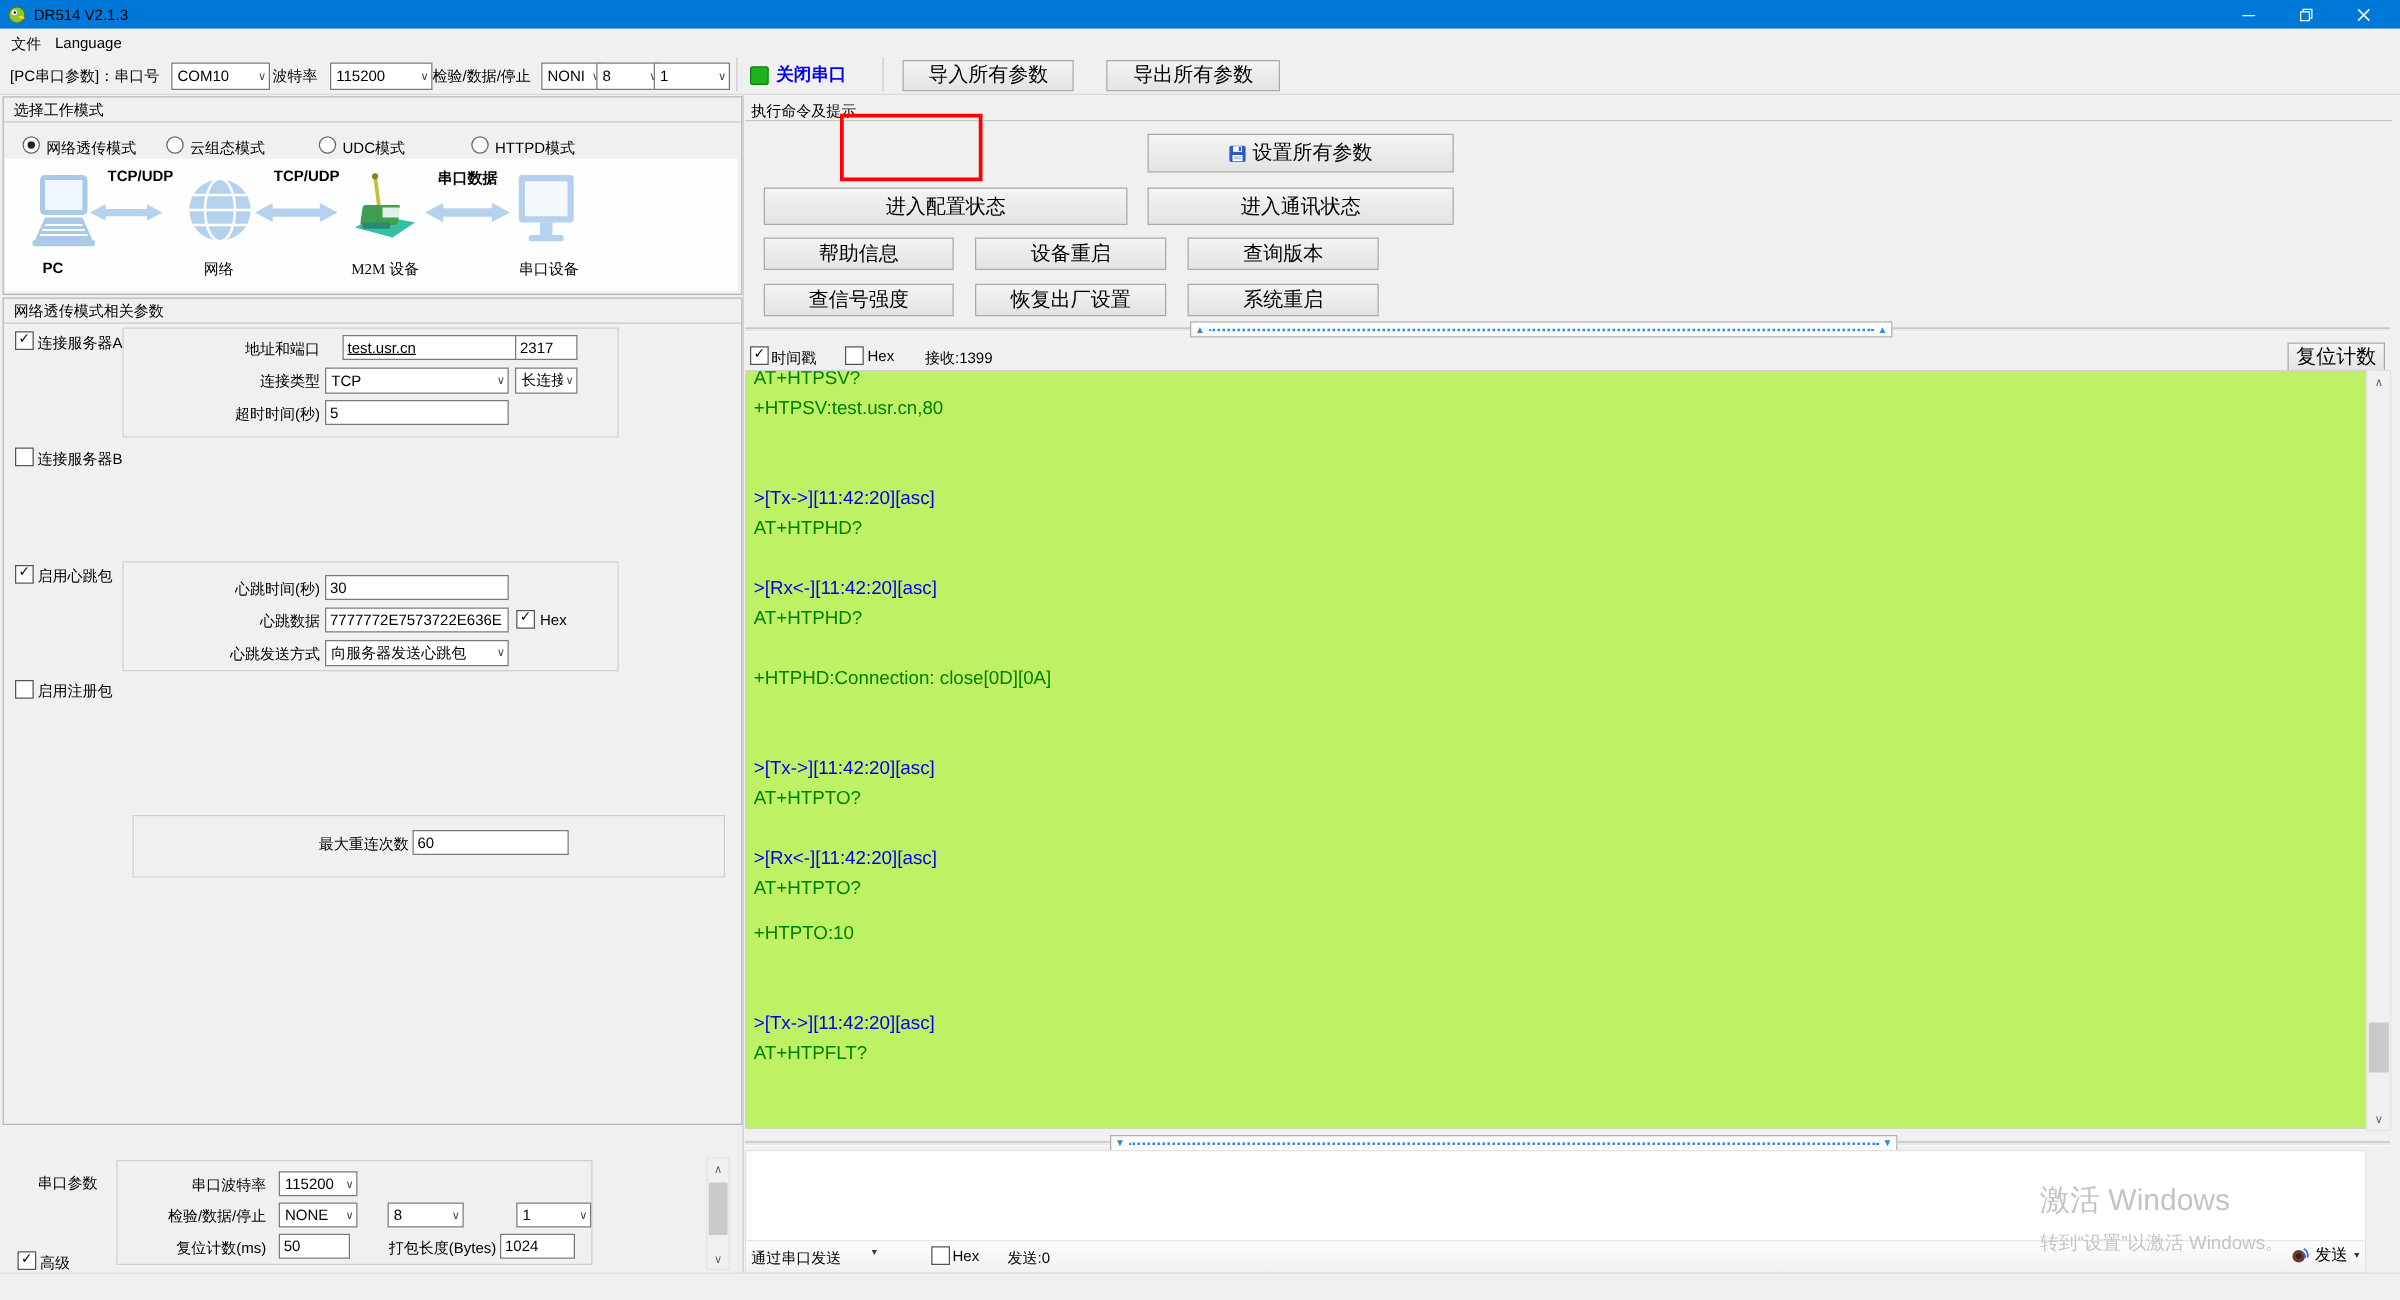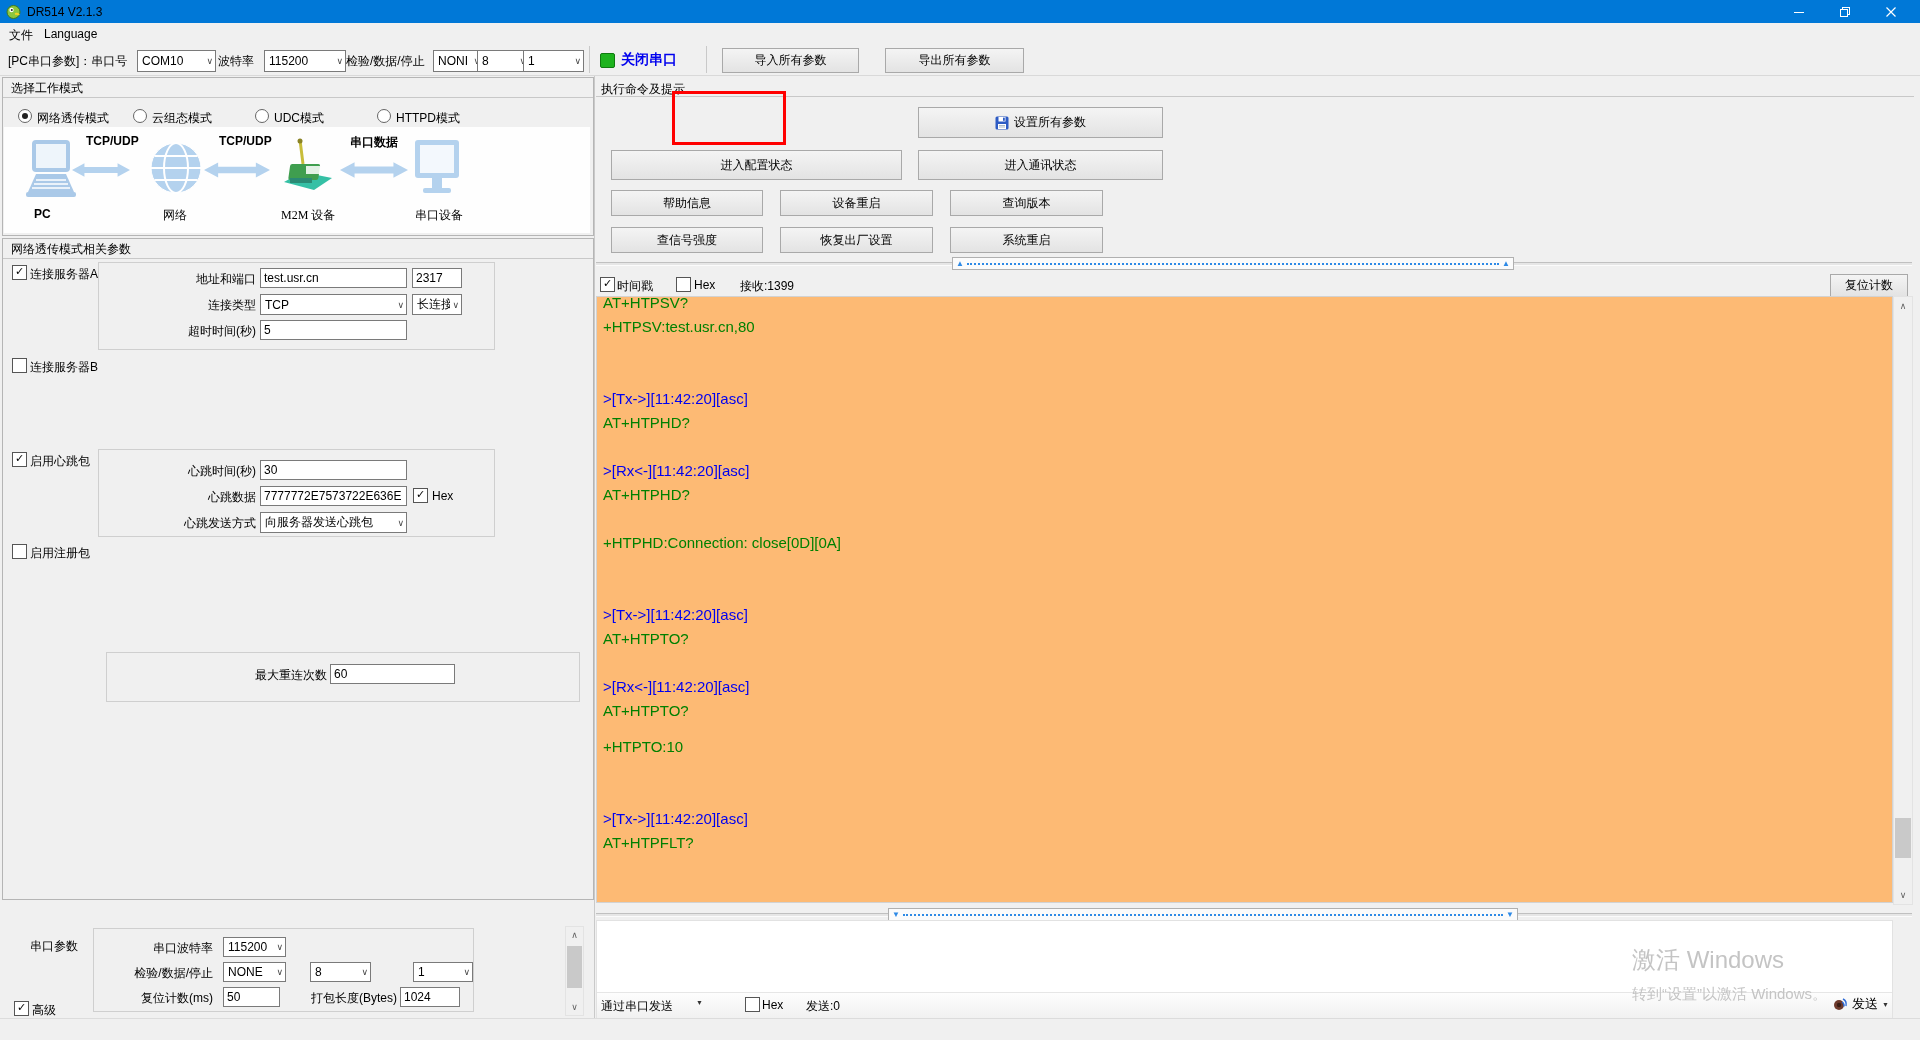--- a/index.html
+++ b/index.html
@@ -14,7 +14,7 @@
   .cmb .tx{overflow:hidden;white-space:nowrap;}
   .chev{font-size:9px;color:#444;flex:0 0 auto;padding-left:2px;}
   .btn{position:absolute;background:linear-gradient(#f4f4f4,#e3e3e3);border:1px solid #a9a9a9;
-       display:flex;align-items:center;justify-content:center;font-size:12px;gap:5px;white-space:nowrap;}
+       display:flex;align-items:center;justify-content:center;font-size:16px;gap:5px;white-space:nowrap;}
   .btn.focused{border:2px solid #0072c6;outline:1px dotted #666;outline-offset:-5px;}
   .cb{position:absolute;width:13px;height:13px;background:#fff;border:1px solid #555;
       font-size:11px;line-height:11px;text-align:center;}

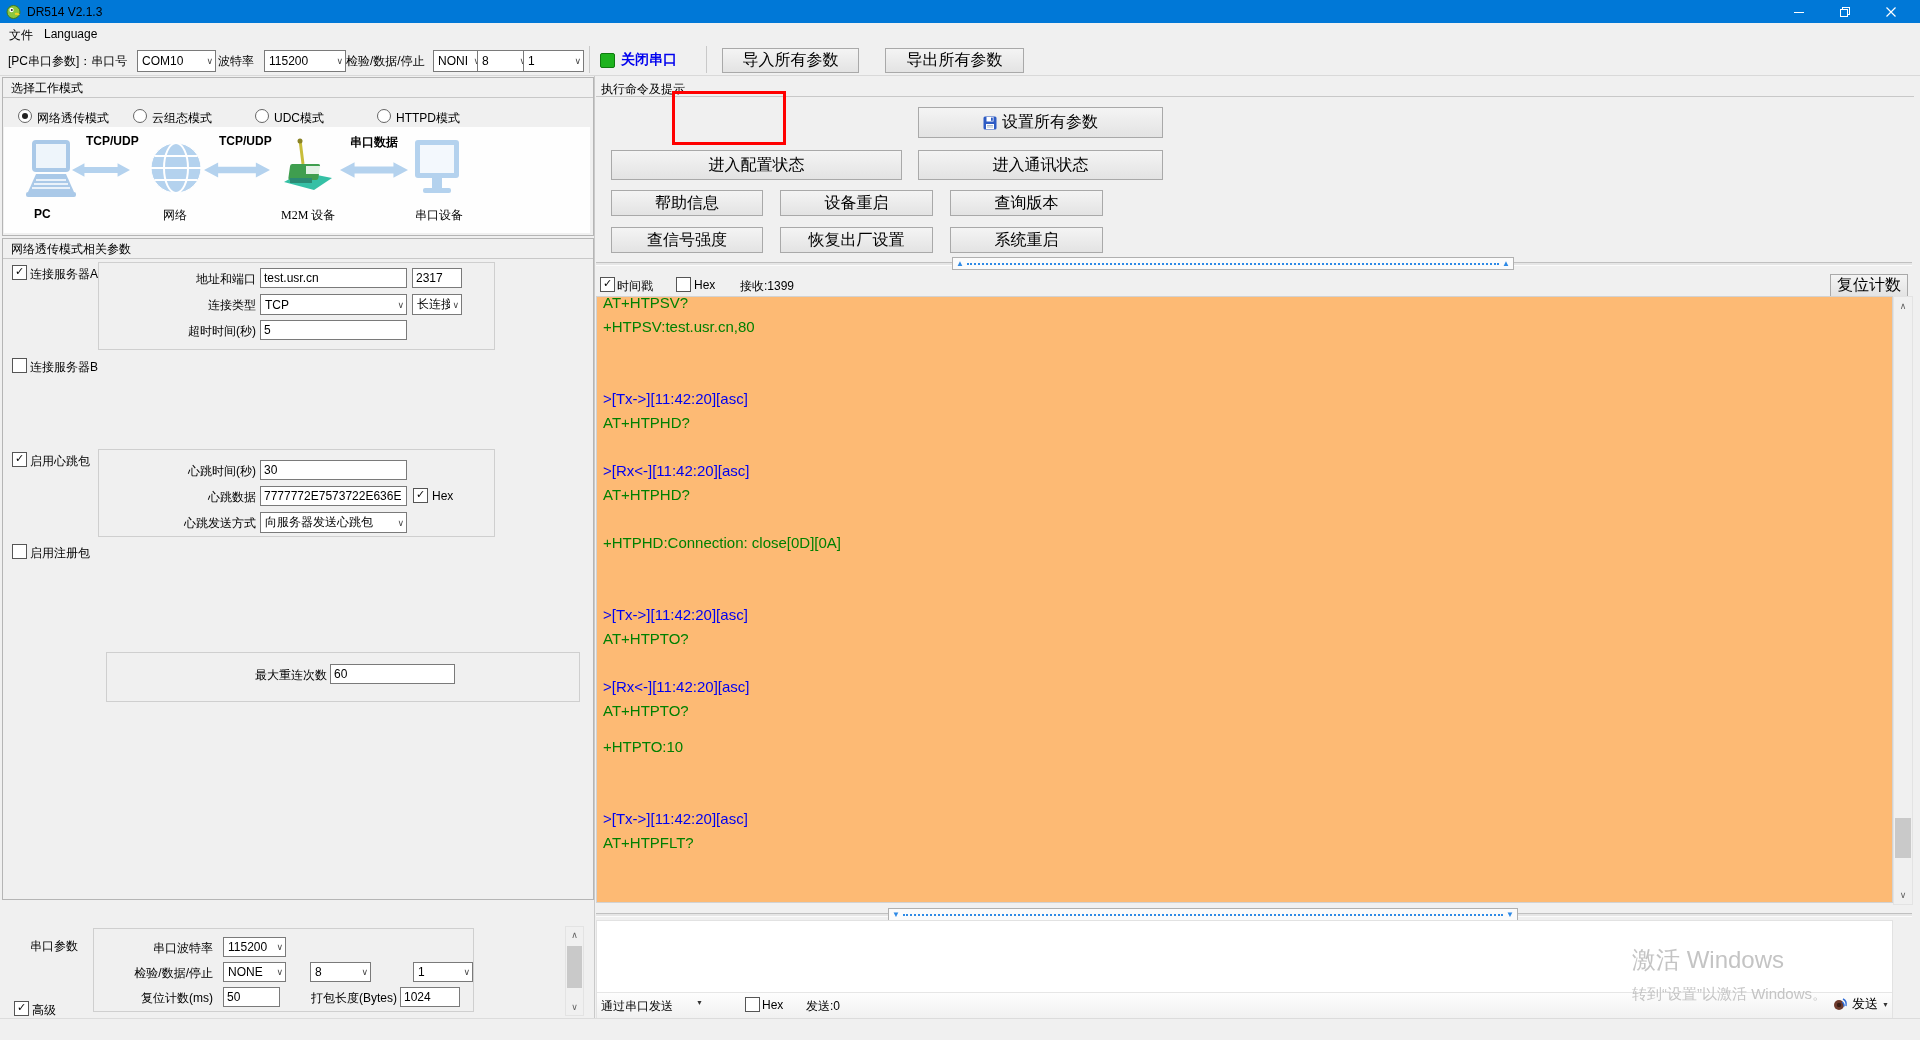--- a/index.html
+++ b/index.html
@@ -198,7 +198,7 @@
 
   <div class="grp" style="left:98px;top:262px;width:395px;height:86px;"></div>
   <span class="rlbl" style="left:106px;top:271px;width:150px;">地址和端口</span>
-  <div class="inp" style="left:260px;top:268px;width:139px;height:18px;">test.usr.cn</div>
+  <div class="inp" style="left:274px;top:268px;width:139px;height:18px;text-decoration:underline;">test.usr.cn</div>
   <div class="inp" style="left:412px;top:268px;width:42px;height:18px;">2317</div>
   <span class="rlbl" style="left:106px;top:297px;width:150px;">连接类型</span>
   <div class="cmb" style="left:260px;top:294px;width:139px;height:19px;">

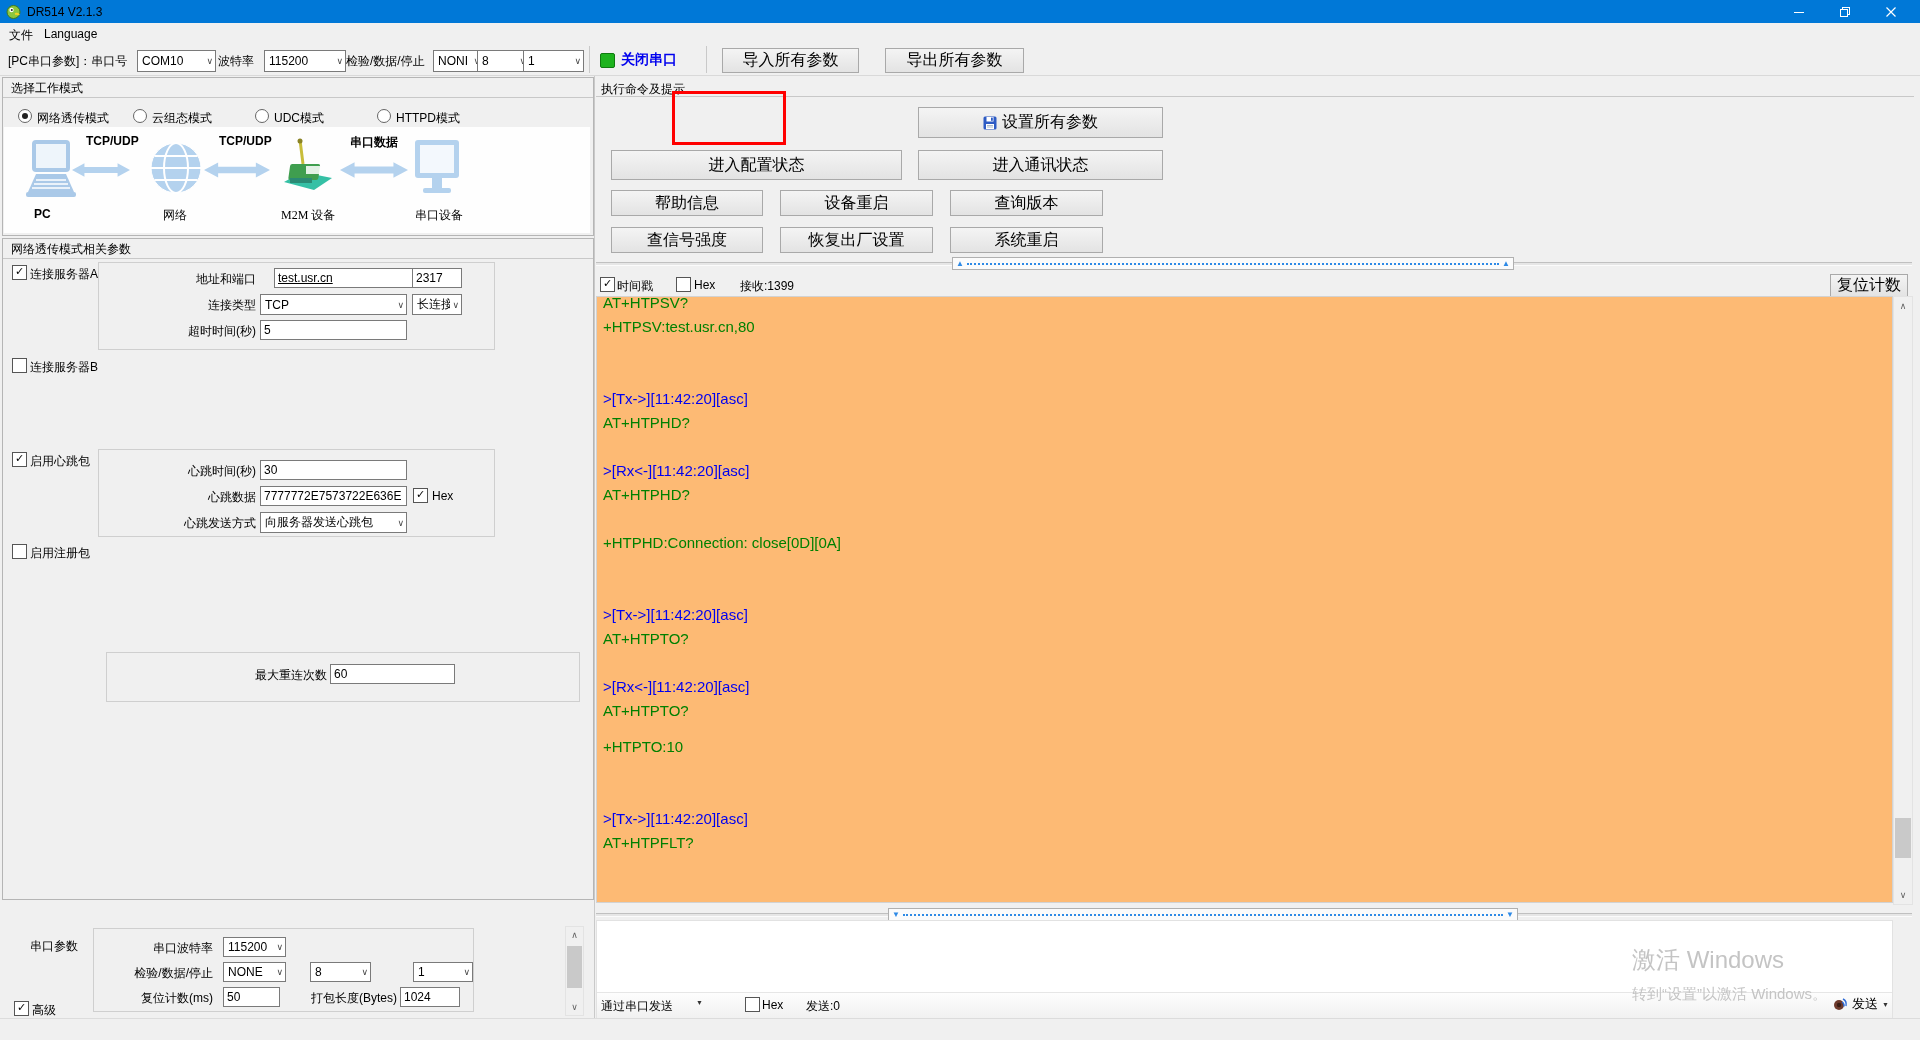--- a/index.html
+++ b/index.html
@@ -340,7 +340,7 @@
       <span>复位计数</span>
     </div>
 
-  <div class="abs" style="left:596px;top:296px;width:1297px;height:607px;background:#fdba74;border:1px solid #d2d2d2;box-sizing:border-box;overflow:hidden;padding-left:6px;">
+  <div class="abs" style="left:596px;top:296px;width:1297px;height:607px;background:#bef264;border:1px solid #d2d2d2;box-sizing:border-box;overflow:hidden;padding-left:6px;">
       <div class="log-line lg-green" style="margin-top: -6px;">AT+HTPSV?</div>
       <div class="log-line lg-green" style="">+HTPSV:test.usr.cn,80</div>
       <div class="log-line lg-blue" style="margin-top: 48px;">&gt;[Tx-&gt;][11:42:20][asc]</div>

